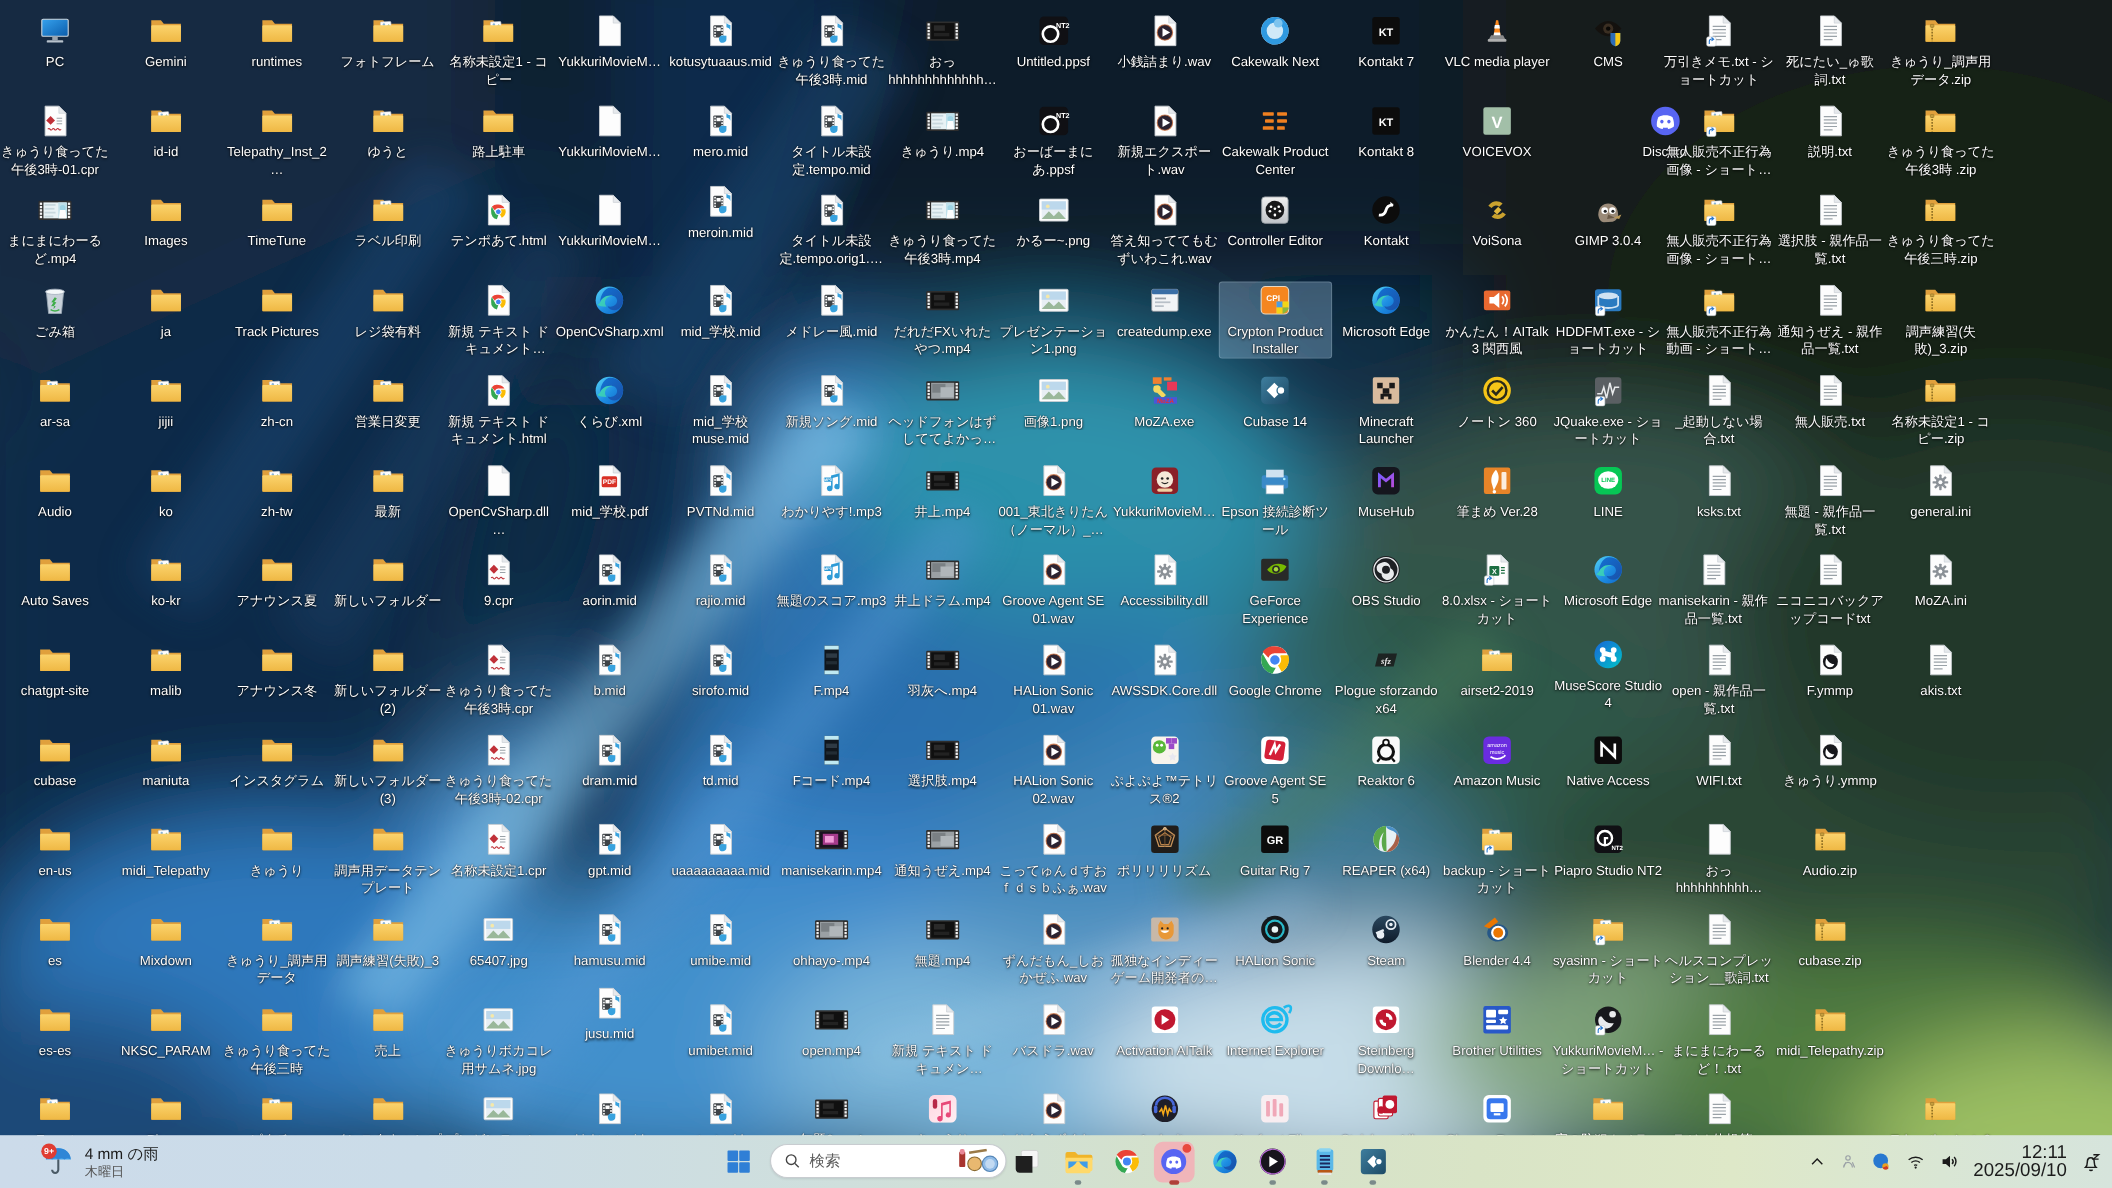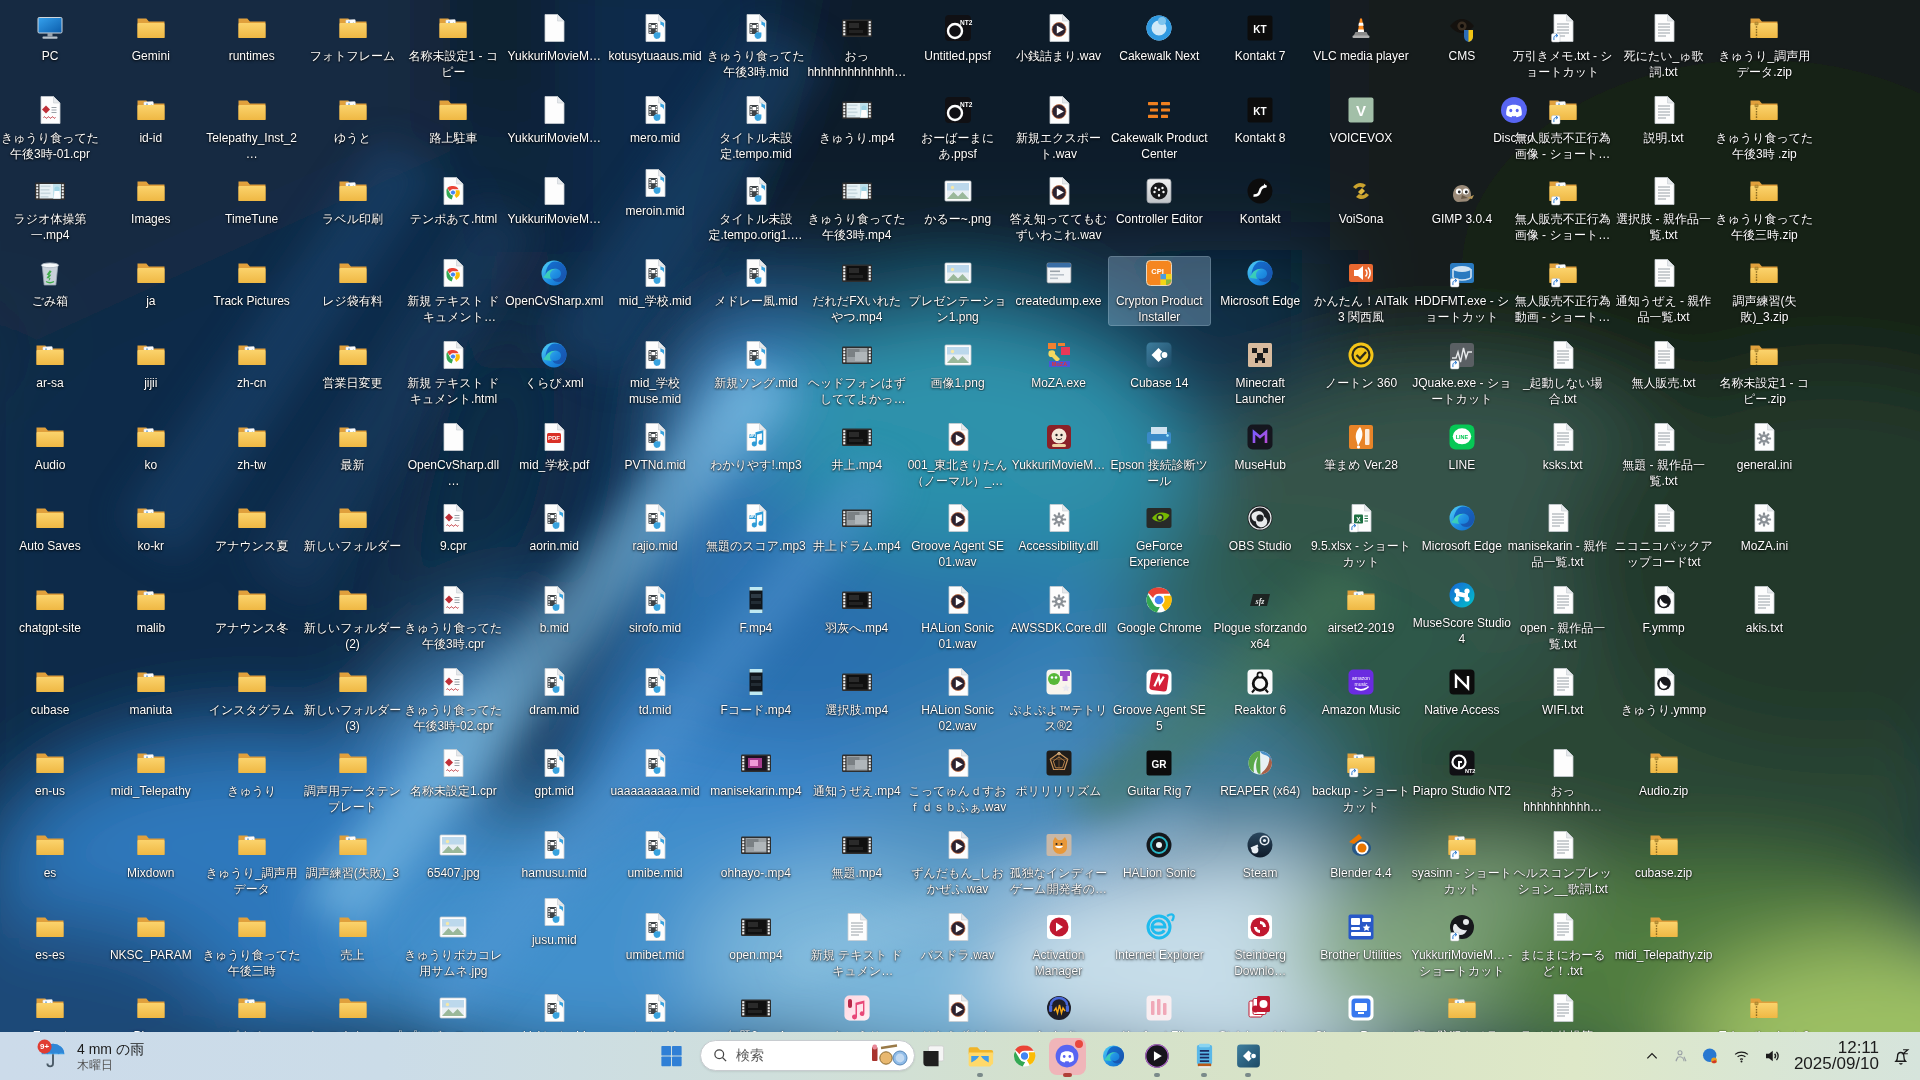--- a/index.html
+++ b/index.html
@@ -1014,7 +1014,7 @@
           <use href="#s-film-b"></use>
         </svg>
       </div>
-      <div class="lb">ラジオ体操第一.mp4</div>
+      <div class="lb">まにまにわーるど.mp4</div>
     </div>
 <div class="cell" style="left:100.3px;top:175.4px">
       <div class="iw">

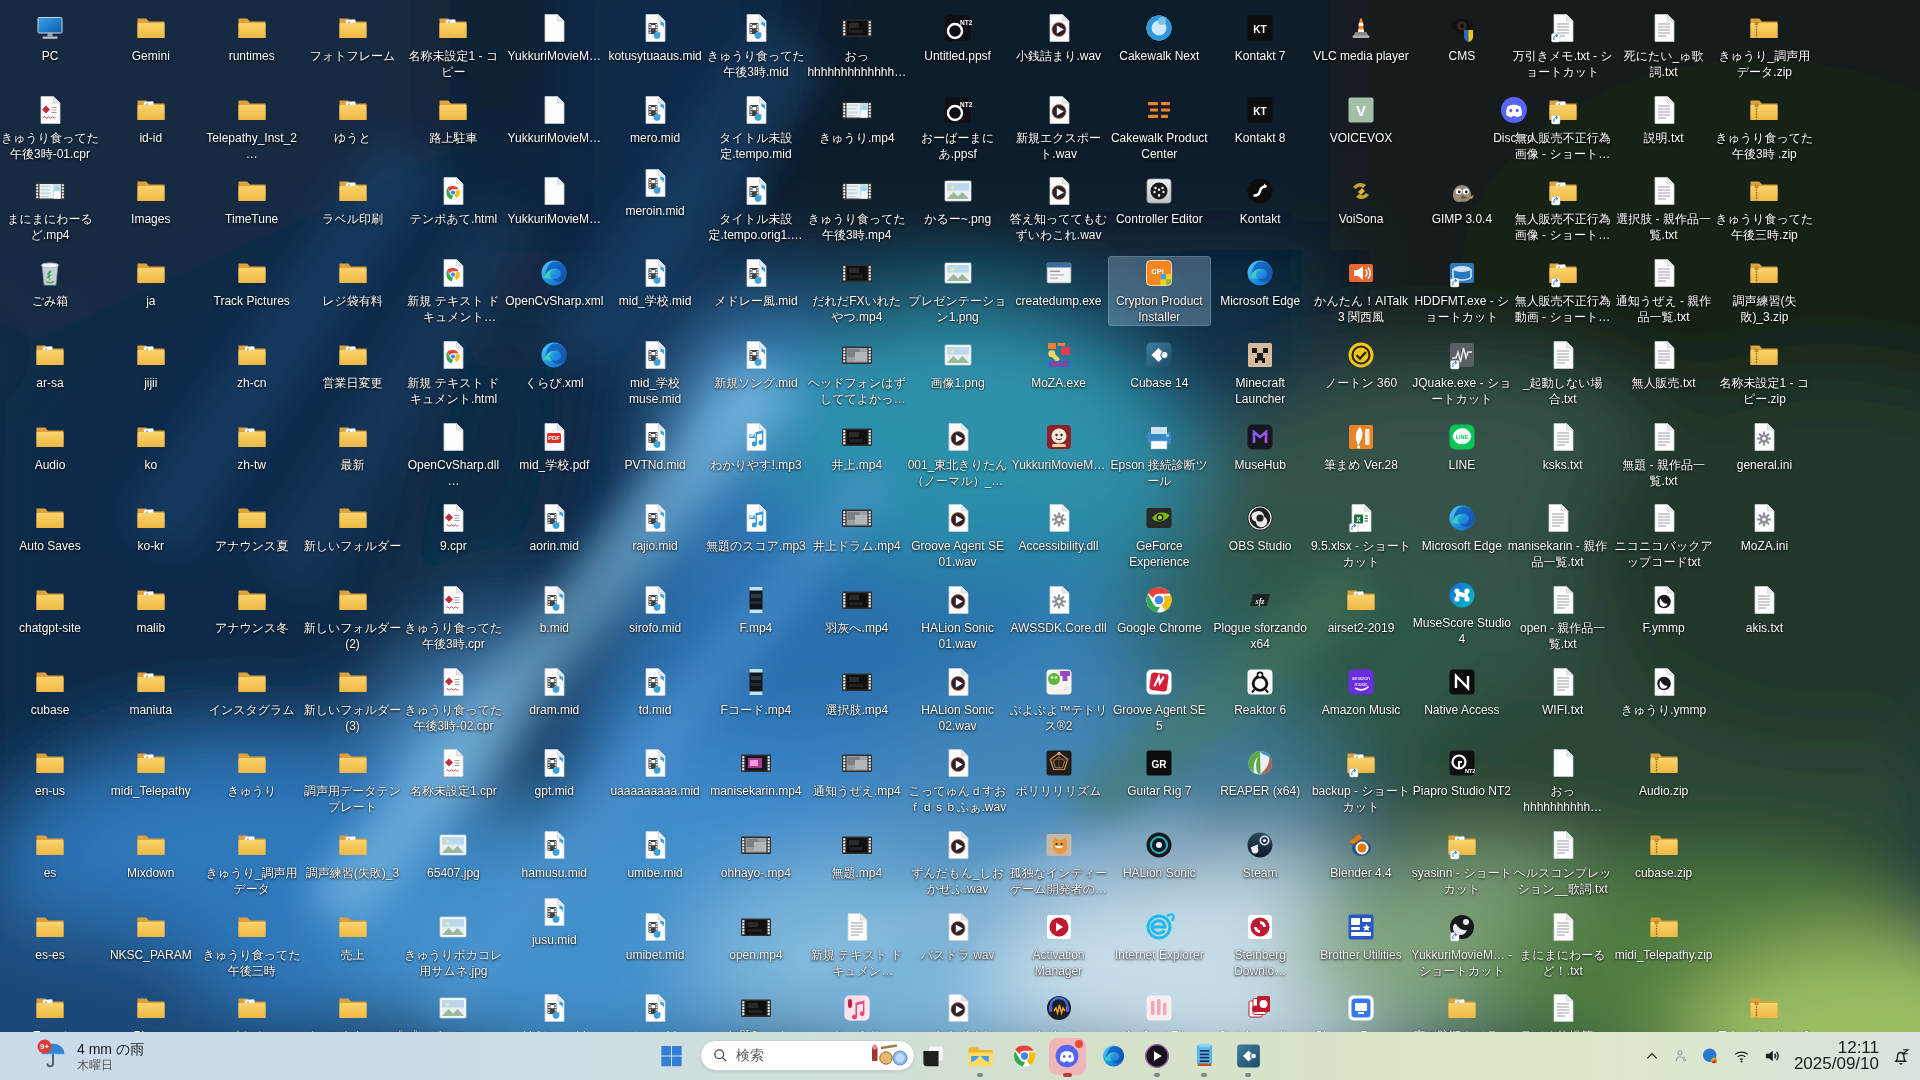--- a/index.html
+++ b/index.html
@@ -1709,7 +1709,7 @@
           <use href="#s-badge"></use>
         </svg>
       </div>
-      <div class="lb">9.5.xlsx - ショートカット</div>
+      <div class="lb">8.0.xlsx - ショートカット</div>
     </div>
 <div class="cell" style="left:1411.4px;top:502.2px">
       <div class="iw">

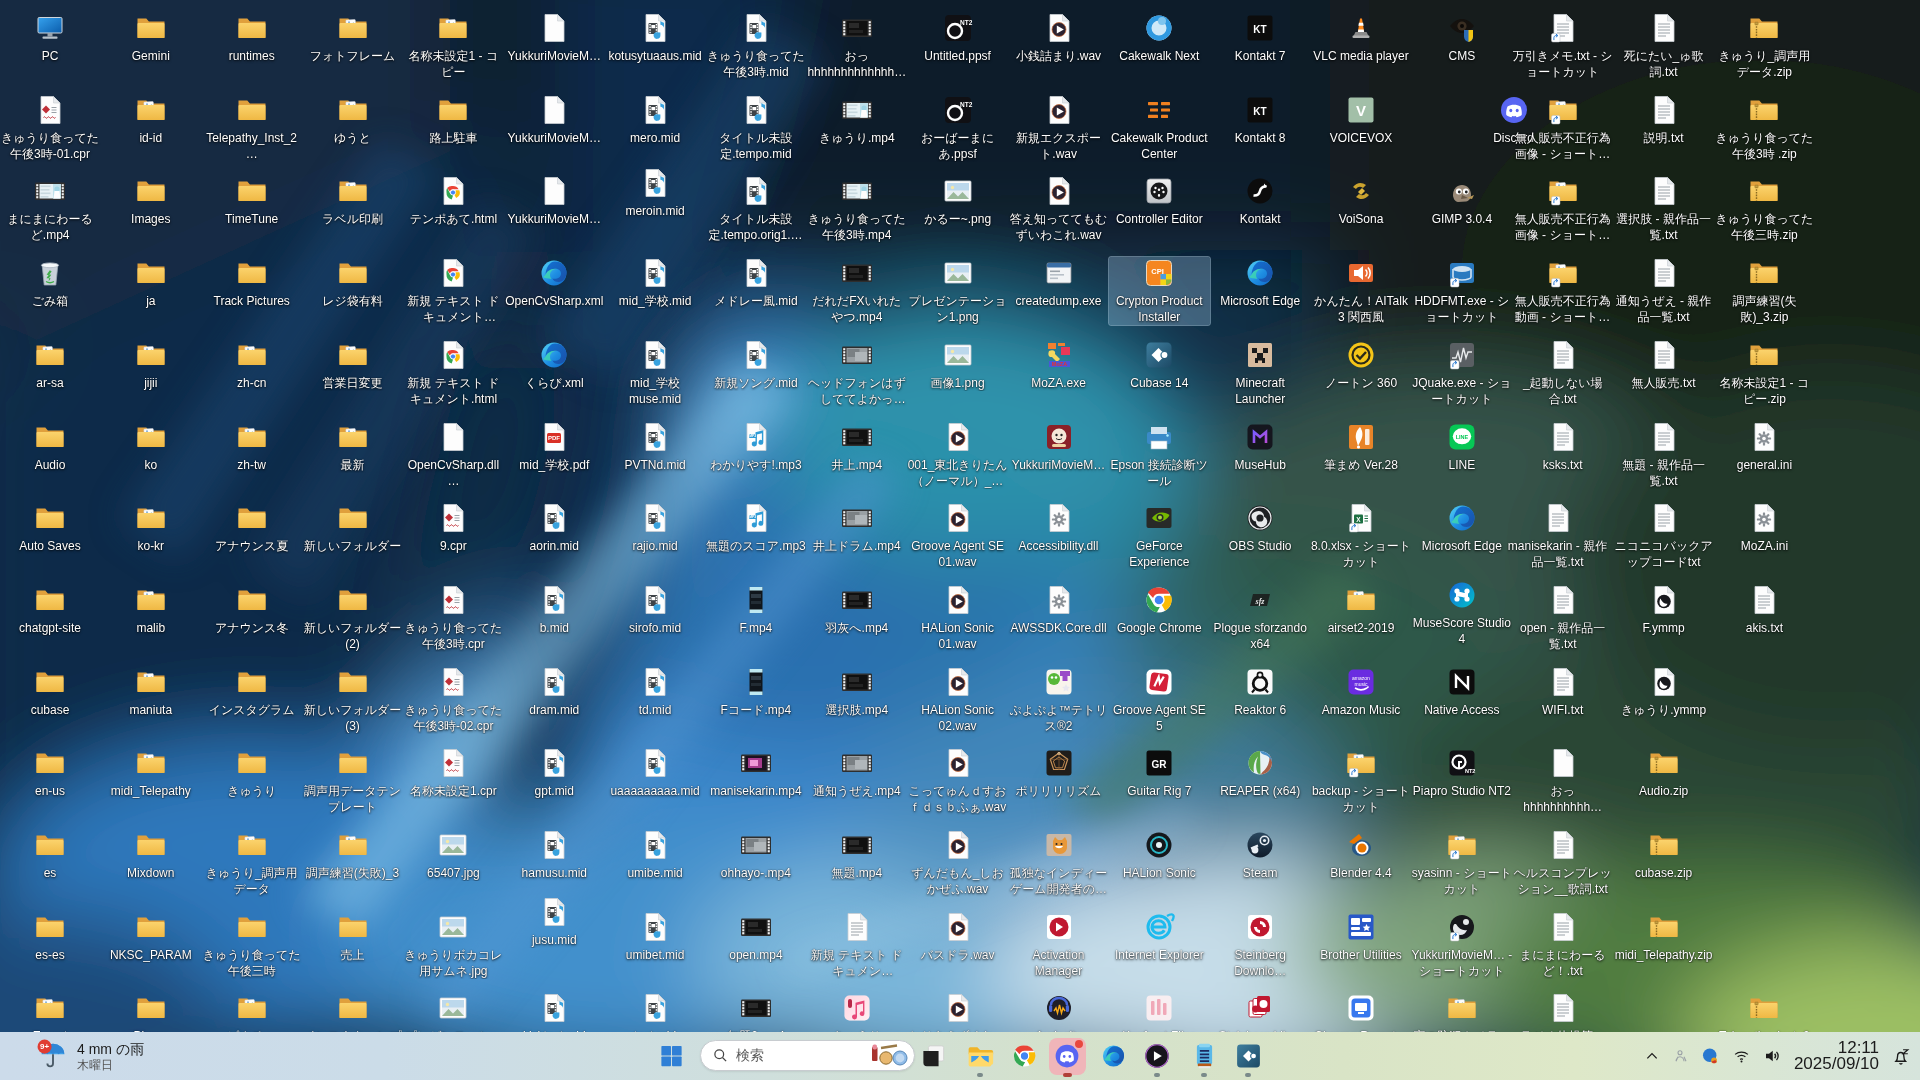--- a/index.html
+++ b/index.html
@@ -2387,7 +2387,7 @@
           <use href="#s-activation"></use>
         </svg>
       </div>
-      <div class="lb">Activation Manager</div>
+      <div class="lb">Activation AITalk</div>
     </div>
 <div class="cell" style="left:1108.8px;top:910.7px">
       <div class="iw">

